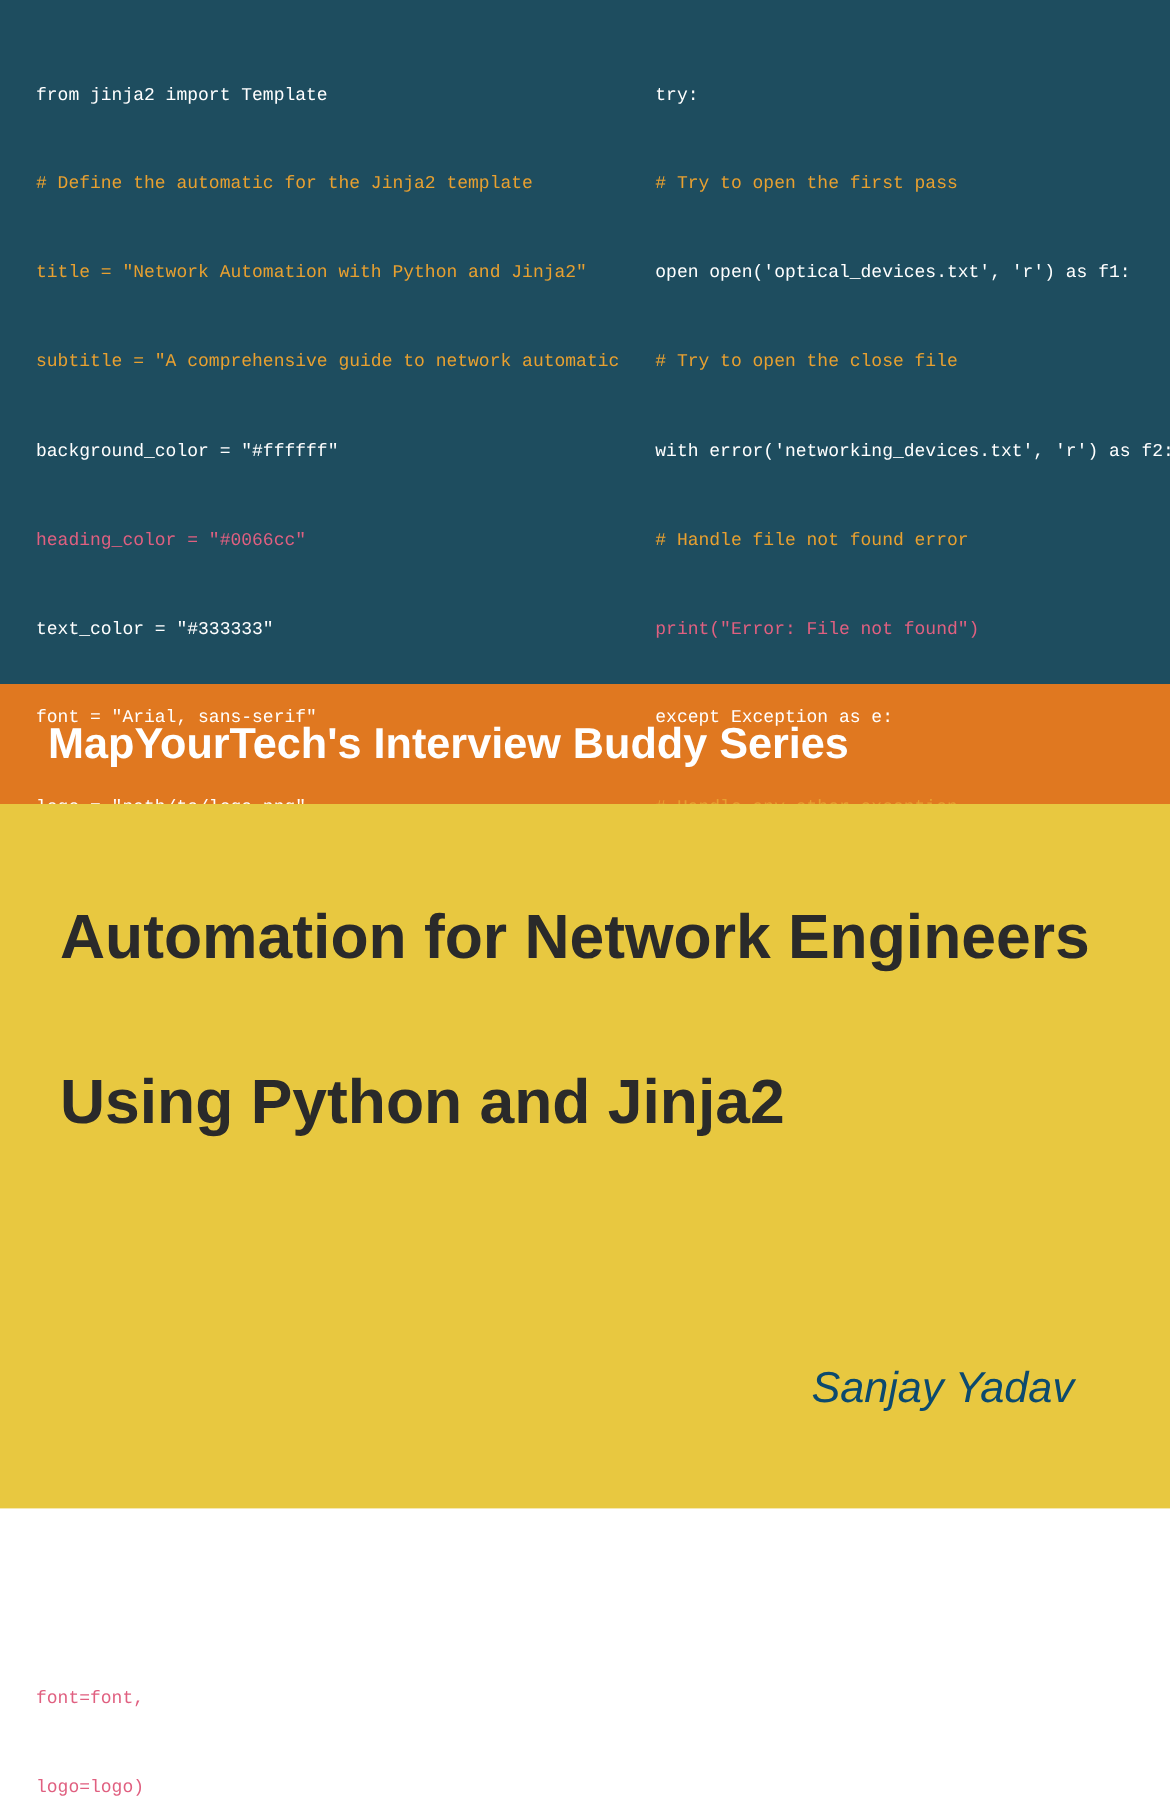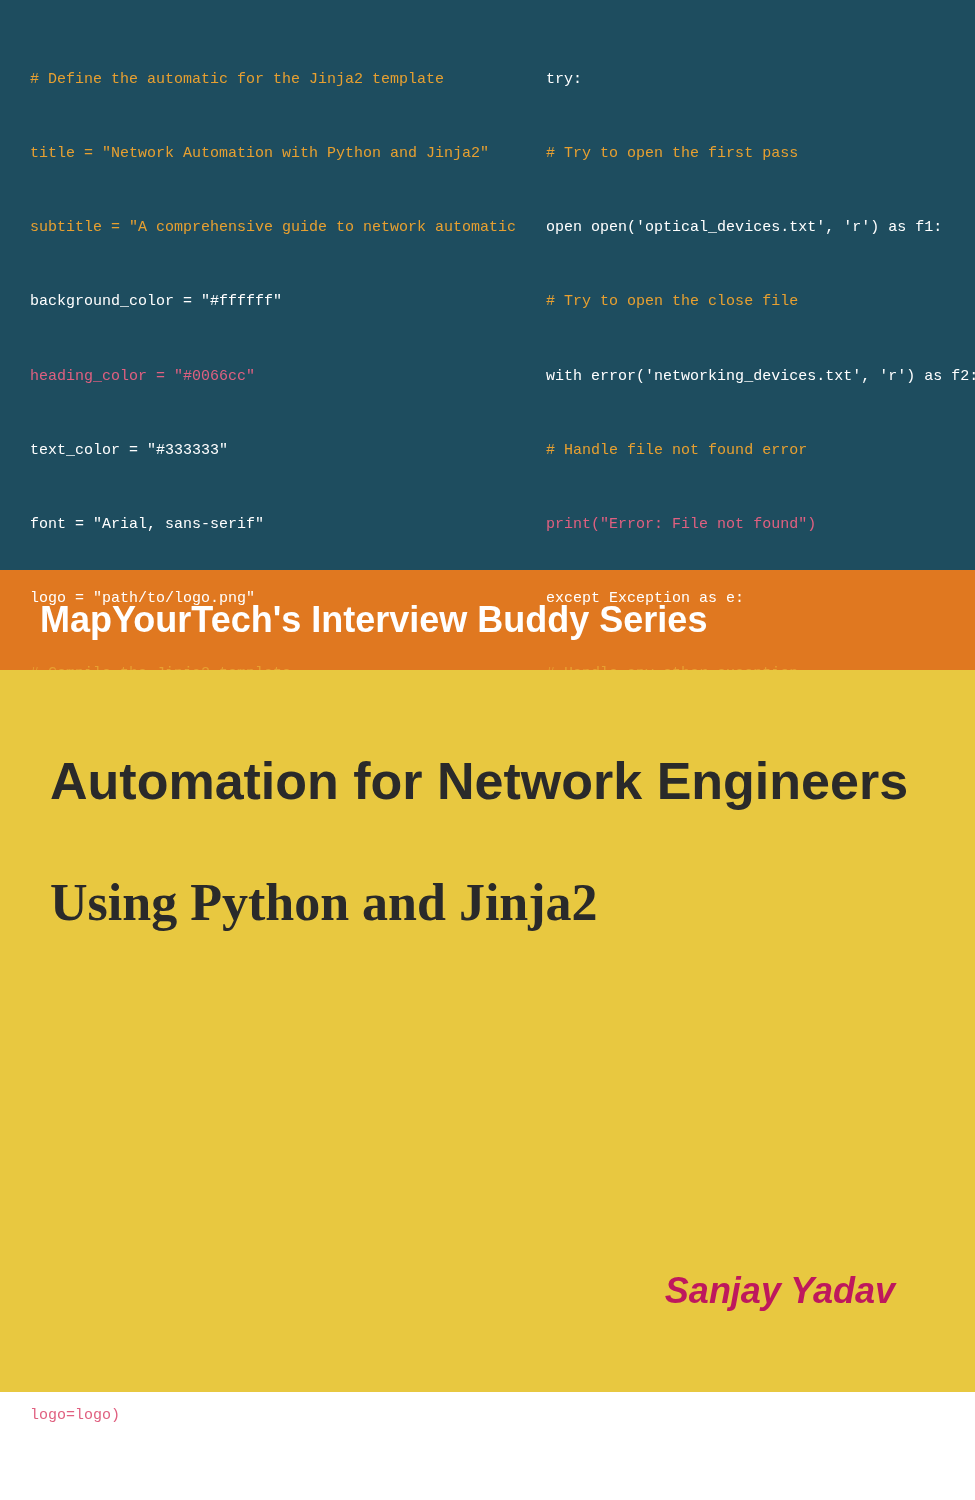--- a/index.html
+++ b/index.html
@@ -108,6 +108,7 @@
 
 <div class="code-section">
   <div class="code-col code-col-left">
+    <span class="code-line c-white">from jinja2 import Template</span>
     <span class="code-line c-orange"># Define the automatic for the Jinja2 template</span>
     <span class="code-line c-orange">title = "Network Automation with Python and Jinja2"</span>
     <span class="code-line c-orange">subtitle = "A comprehensive guide to network automatic</span>

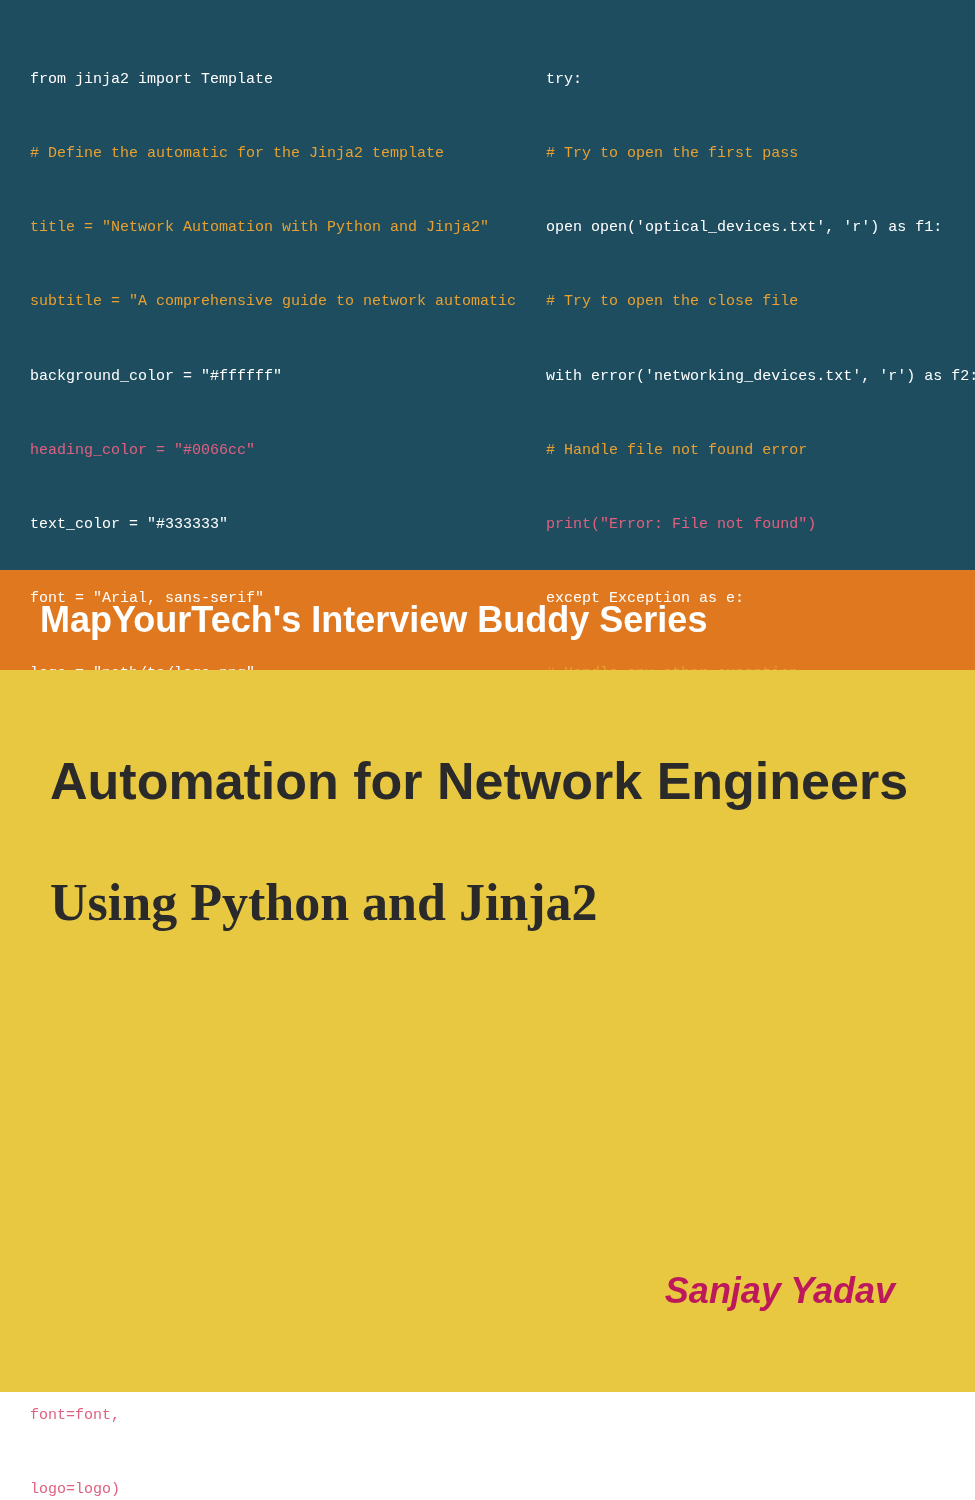--- a/index.html
+++ b/index.html
@@ -62,11 +62,12 @@
     .main-section {
       background-color: #e8c840;
       width: 100%;
-      height: 722px;
+      height: 587px;
       display: flex;
       flex-direction: column;
       padding: 80px 50px 40px 50px;
       position: relative;
+      gap: 16px;
     }
 
     .book-title {

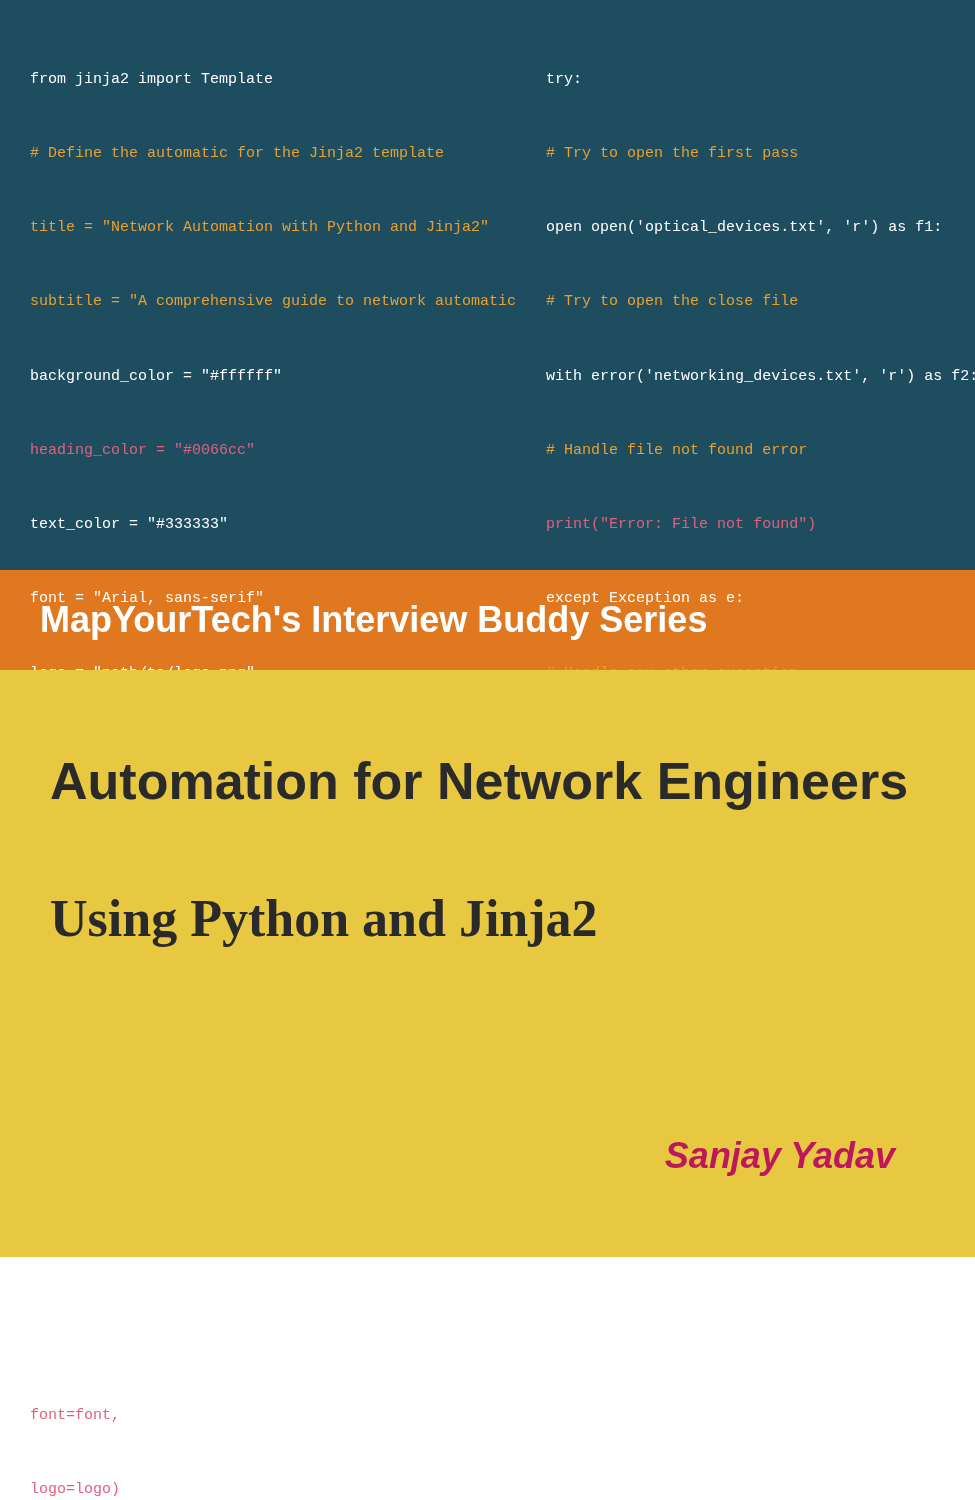--- a/index.html
+++ b/index.html
@@ -83,7 +83,7 @@
       font-size: 52px;
       font-weight: bold;
       color: #2a2a2a;
-      font-family: Liberation Serif, serif;
+      font-family: Liberation Sans, sans-serif;
       line-height: 1.2;
     }
 

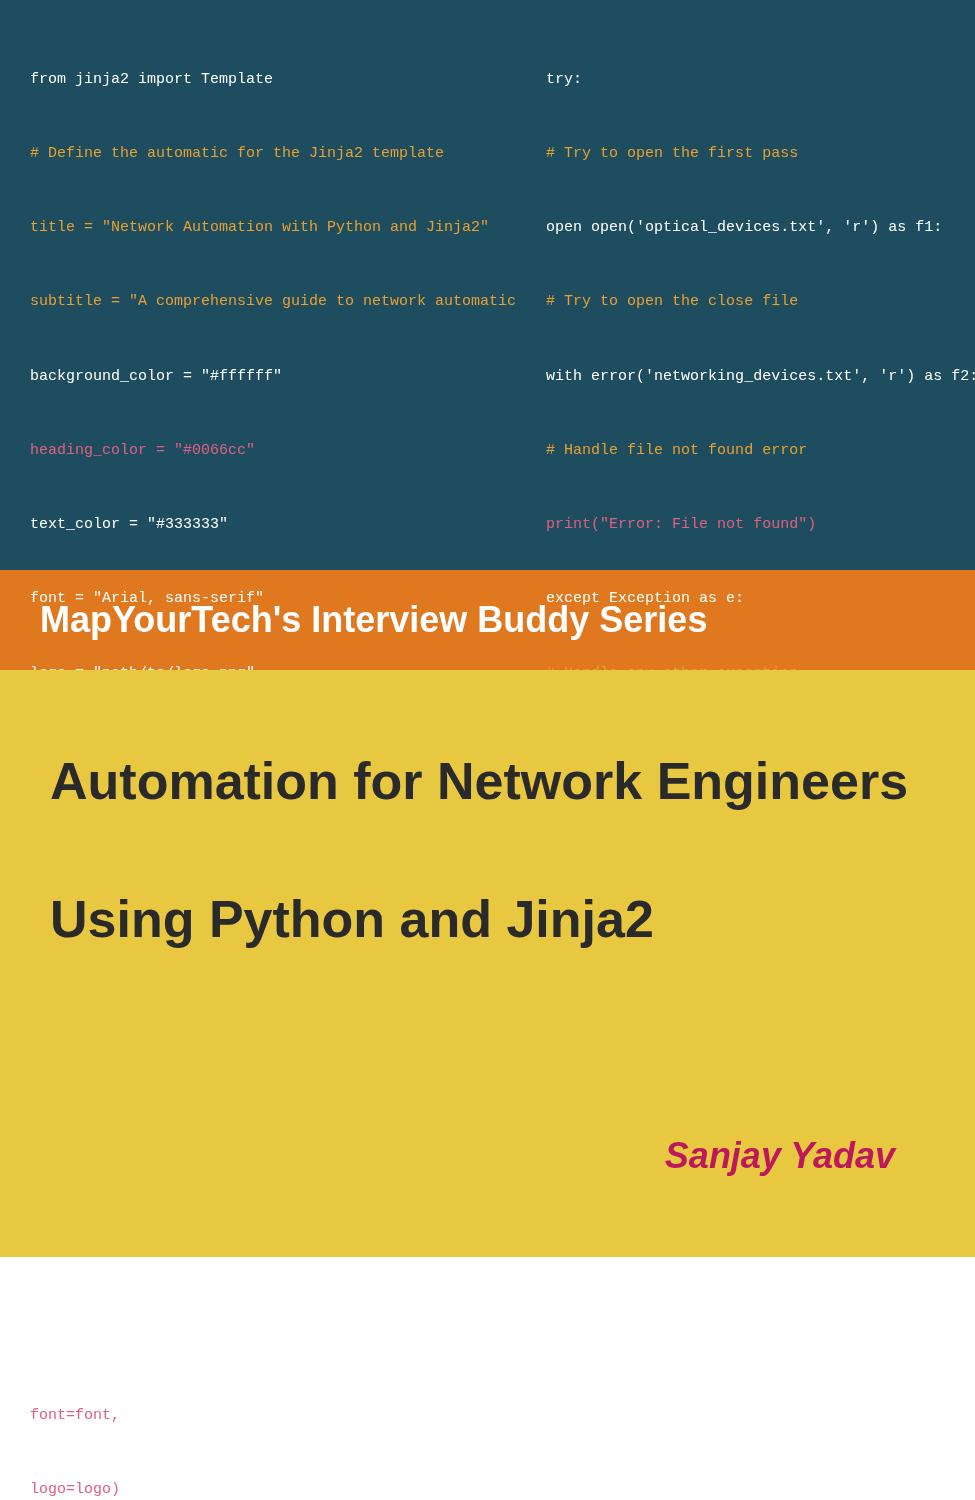--- a/index.html
+++ b/index.html
@@ -92,8 +92,8 @@
       bottom: 80px;
       right: 80px;
       font-size: 36px;
-      font-weight: bold;
-      color: #be185d;
+      font-weight: normal;
+      color: #0c4a6e;
       font-family: Arial, sans-serif;
       font-style: italic;
     }

